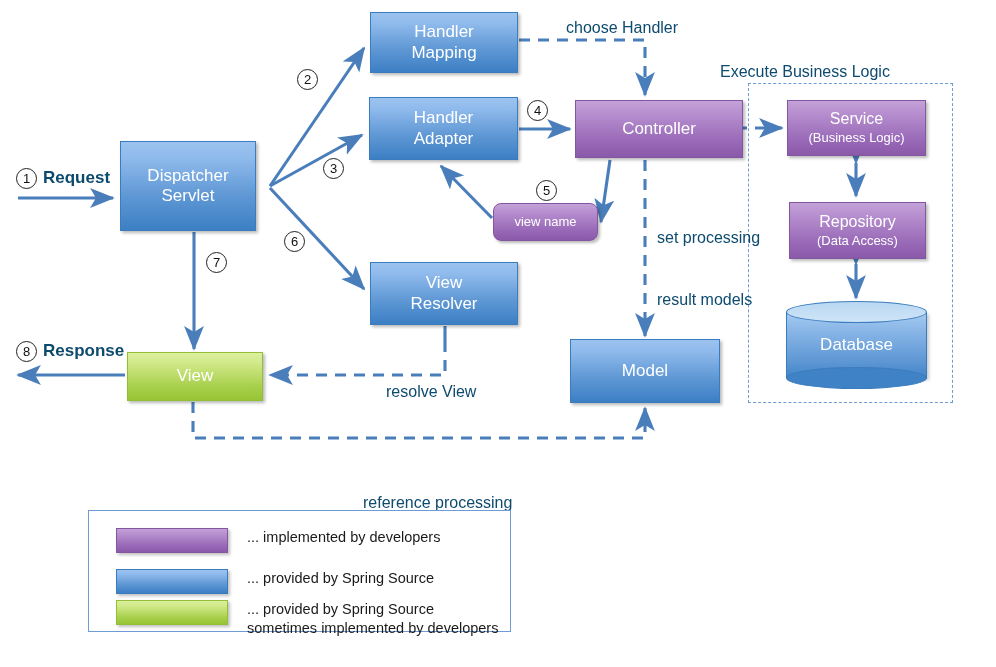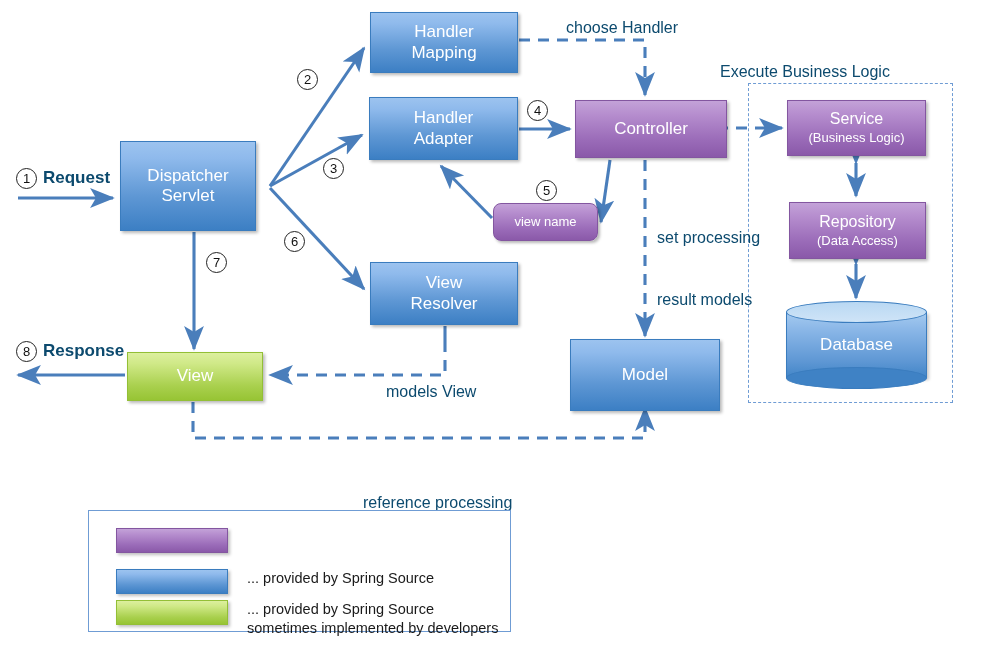--- a/index.html
+++ b/index.html
@@ -252,7 +252,7 @@
     <span>Resolver</span>
   </div>
 
-  <div class="node node-purple" style="left:575px; top:100px; width:152px; height:58px; font-size:17px;">
+  <div class="node node-purple" style="left:575px; top:100px; width:168px; height:58px; font-size:17px;">
     <span>Controller</span>
   </div>
 

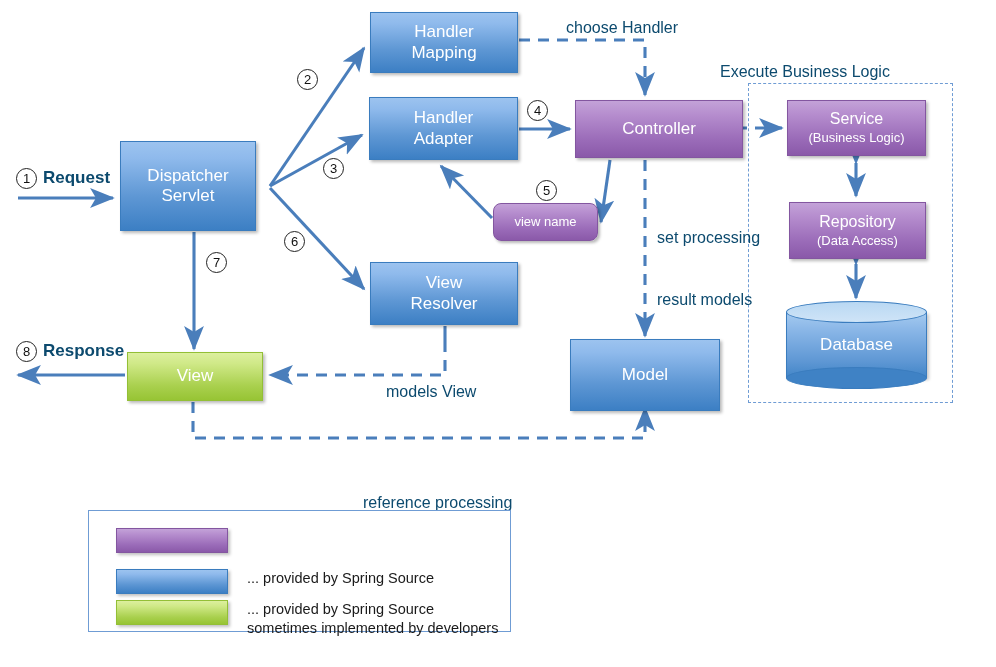--- a/index.html
+++ b/index.html
@@ -260,7 +260,7 @@
     <span>view name</span>
   </div>
 
-  <div class="node node-blue" style="left:570px; top:339px; width:150px; height:72px; font-size:17px;">
+  <div class="node node-blue" style="left:570px; top:339px; width:150px; height:64px; font-size:17px;">
     <span>Model</span>
   </div>
 

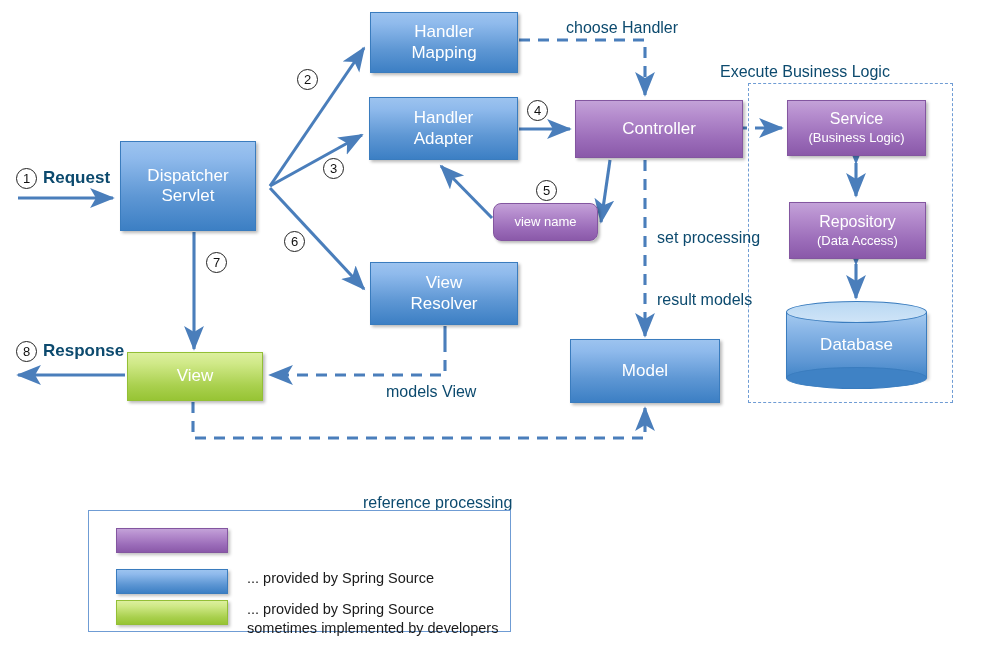--- a/index.html
+++ b/index.html
@@ -301,7 +301,7 @@
     <div>set processing</div>
     <div>result models</div>
   </div>
-  <div class="lbl lbl-edge" style="left:386px; top:382px;">models View</div>
+  <div class="lbl lbl-edge" style="left:386px; top:382px;">resolve View</div>
   <div class="lbl lbl-edge" style="left:363px; top:451px; text-align:center;">
     <div>reference processing</div>
     <div>result models</div>

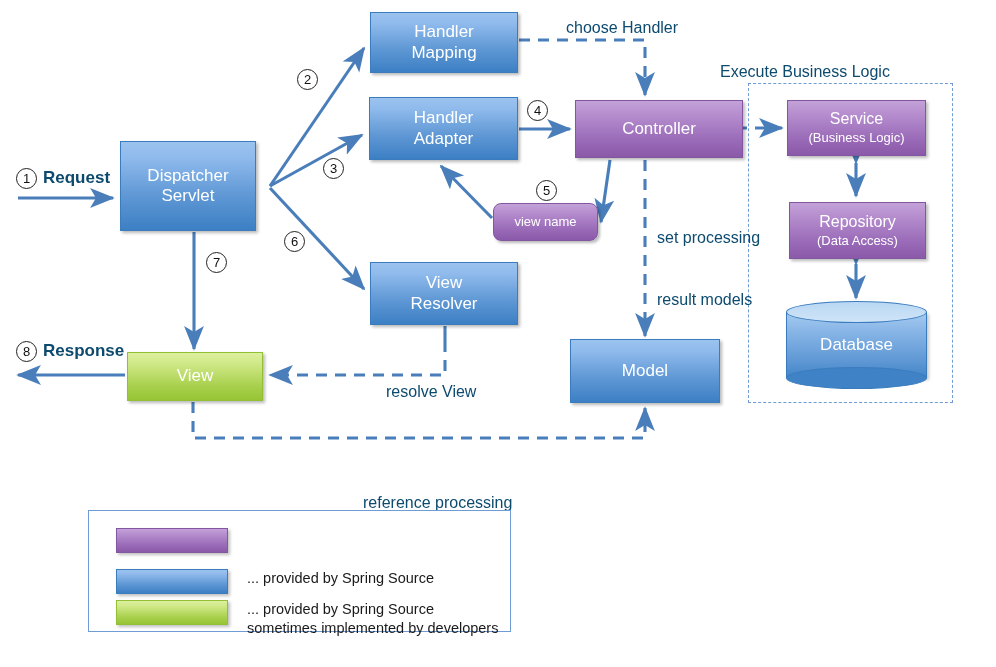--- a/index.html
+++ b/index.html
@@ -310,6 +310,7 @@
   <div id="legend">
     <div class="legend-row" style="top:17px;">
       <div class="swatch node-purple"></div>
+      <div class="legend-text">... implemented by developers</div>
     </div>
     <div class="legend-row" style="top:58px;">
       <div class="swatch node-blue"></div>

